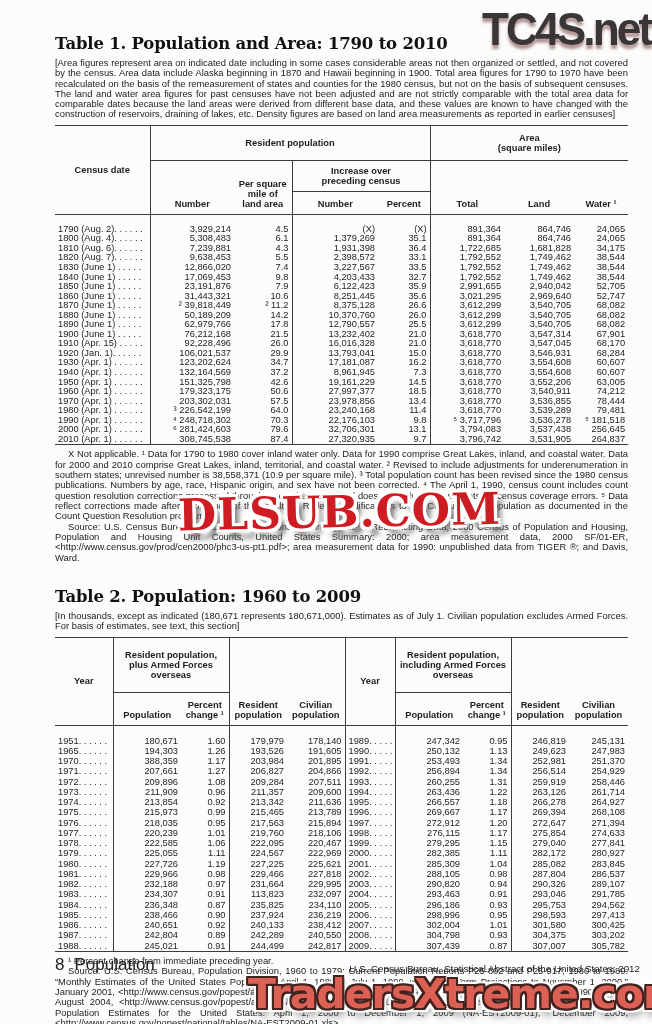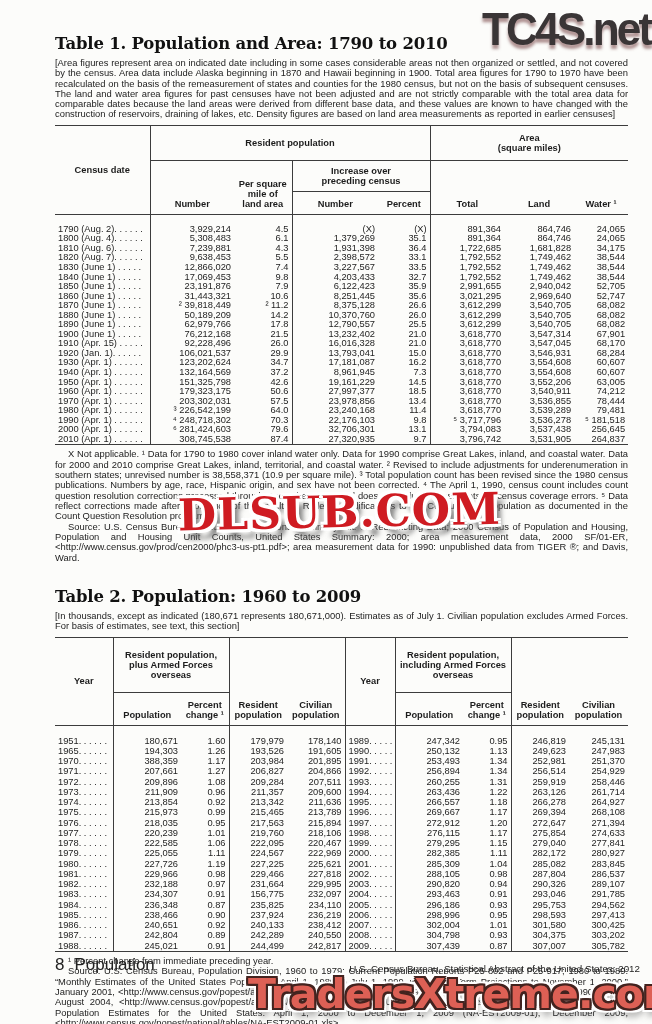--- a/index.html
+++ b/index.html
@@ -586,7 +586,7 @@
             <td class="left">1983. . . . . .</td>
             <td>234,307</td>
             <td>0.91</td>
-            <td>156,775</td>
+            <td>113,823</td>
             <td>232,097</td>
             <td class="left">2004. . . . .</td>
             <td>293,463</td>

